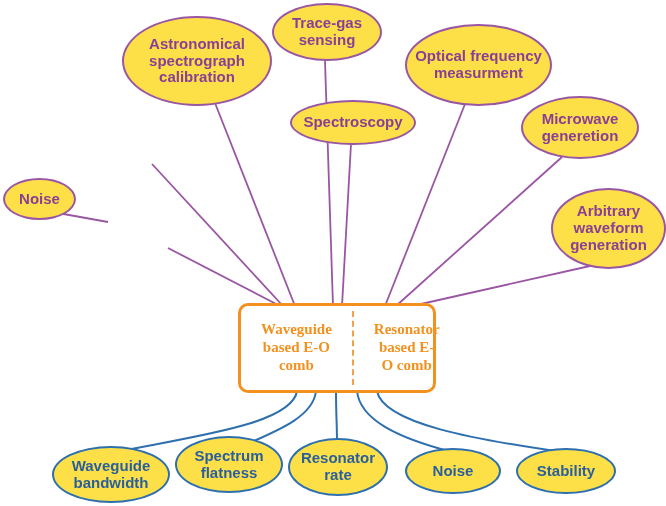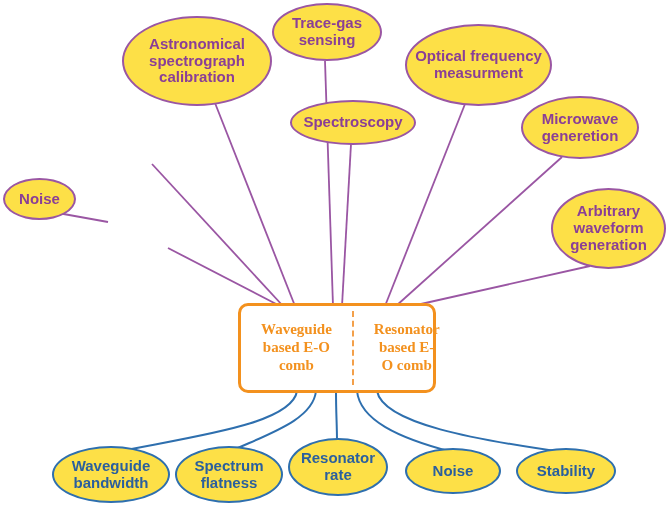--- a/index.html
+++ b/index.html
@@ -82,7 +82,7 @@
   </div>
 
   <div class="node blue" style="left:52px;top:446px;width:118px;height:57px;">Waveguide bandwidth</div>
-  <div class="node blue" style="left:175px;top:446px;width:108px;height:57px;">Spectrum flatness</div>
+  <div class="node blue" style="left:175px;top:436px;width:108px;height:57px;">Spectrum flatness</div>
   <div class="node blue" style="left:288px;top:438px;width:100px;height:58px;">Resonator rate</div>
   <div class="node blue" style="left:405px;top:448px;width:96px;height:46px;">Noise</div>
   <div class="node blue" style="left:516px;top:448px;width:100px;height:46px;">Stability</div>

